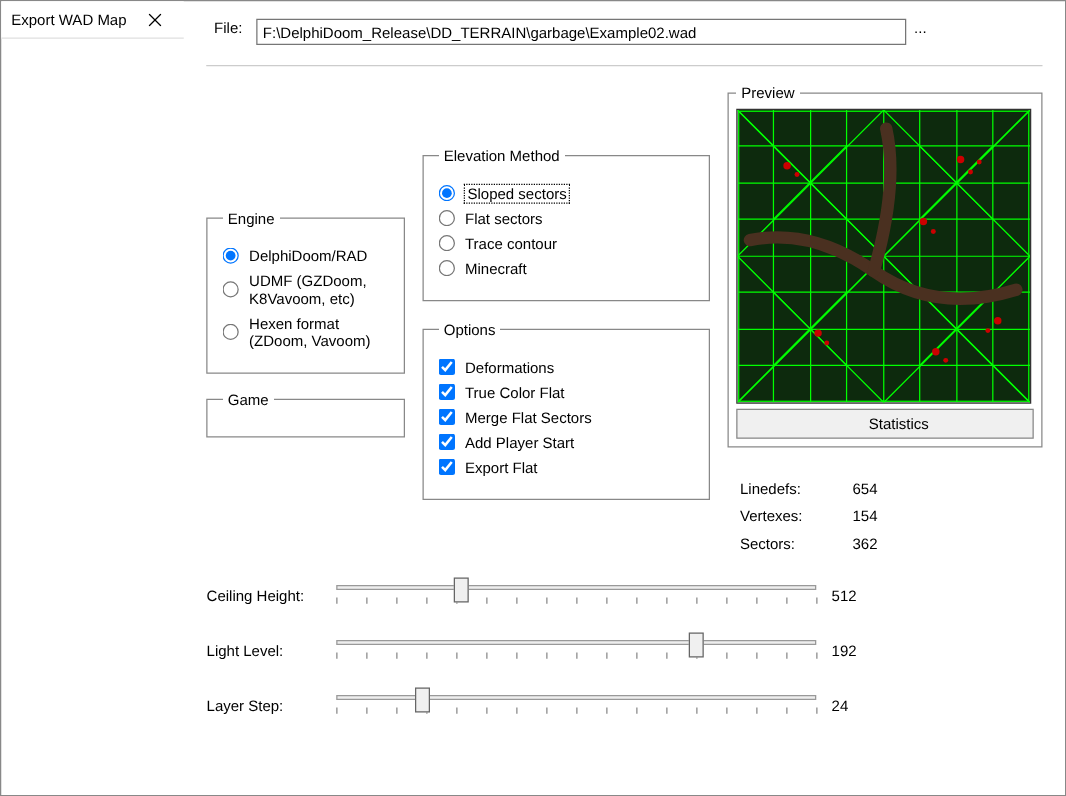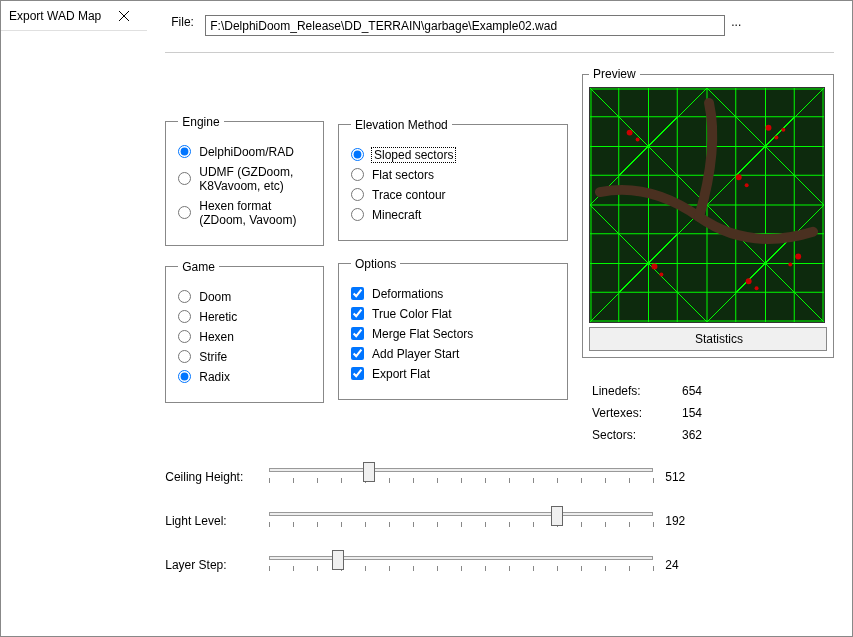--- a/index.html
+++ b/index.html
@@ -220,28 +220,6 @@
         </fieldset>
         <fieldset>
           <legend>Game</legend>
-          <div id="game-opts">
-              <label class="radio-item">
-                <input type="radio" name="game" style="">
-                <span>Doom</span>
-              </label>
-              <label class="radio-item">
-                <input type="radio" name="game" style="">
-                <span>Heretic</span>
-              </label>
-              <label class="radio-item">
-                <input type="radio" name="game" style="">
-                <span>Hexen</span>
-              </label>
-              <label class="radio-item">
-                <input type="radio" name="game" style="">
-                <span>Strife</span>
-              </label>
-              <label class="radio-item">
-                <input type="radio" name="game" checked="" style="">
-                <span>Radix</span>
-              </label>
-            </div>
         </fieldset>
       </div>
 

